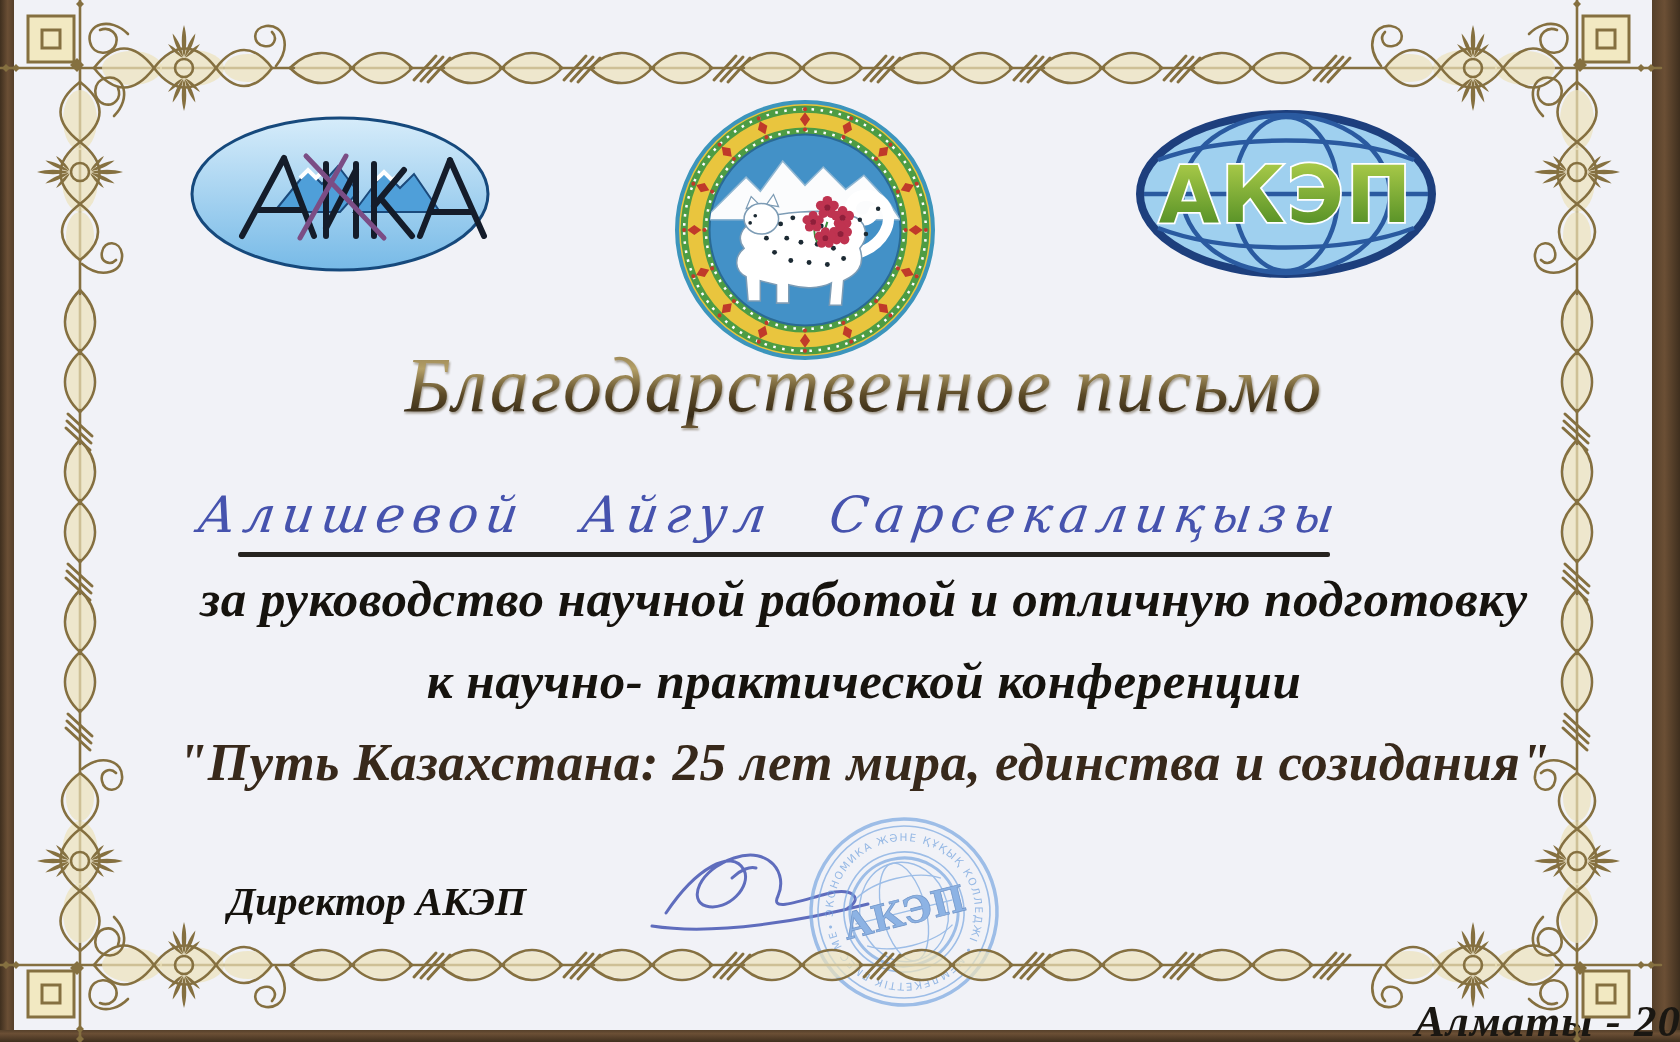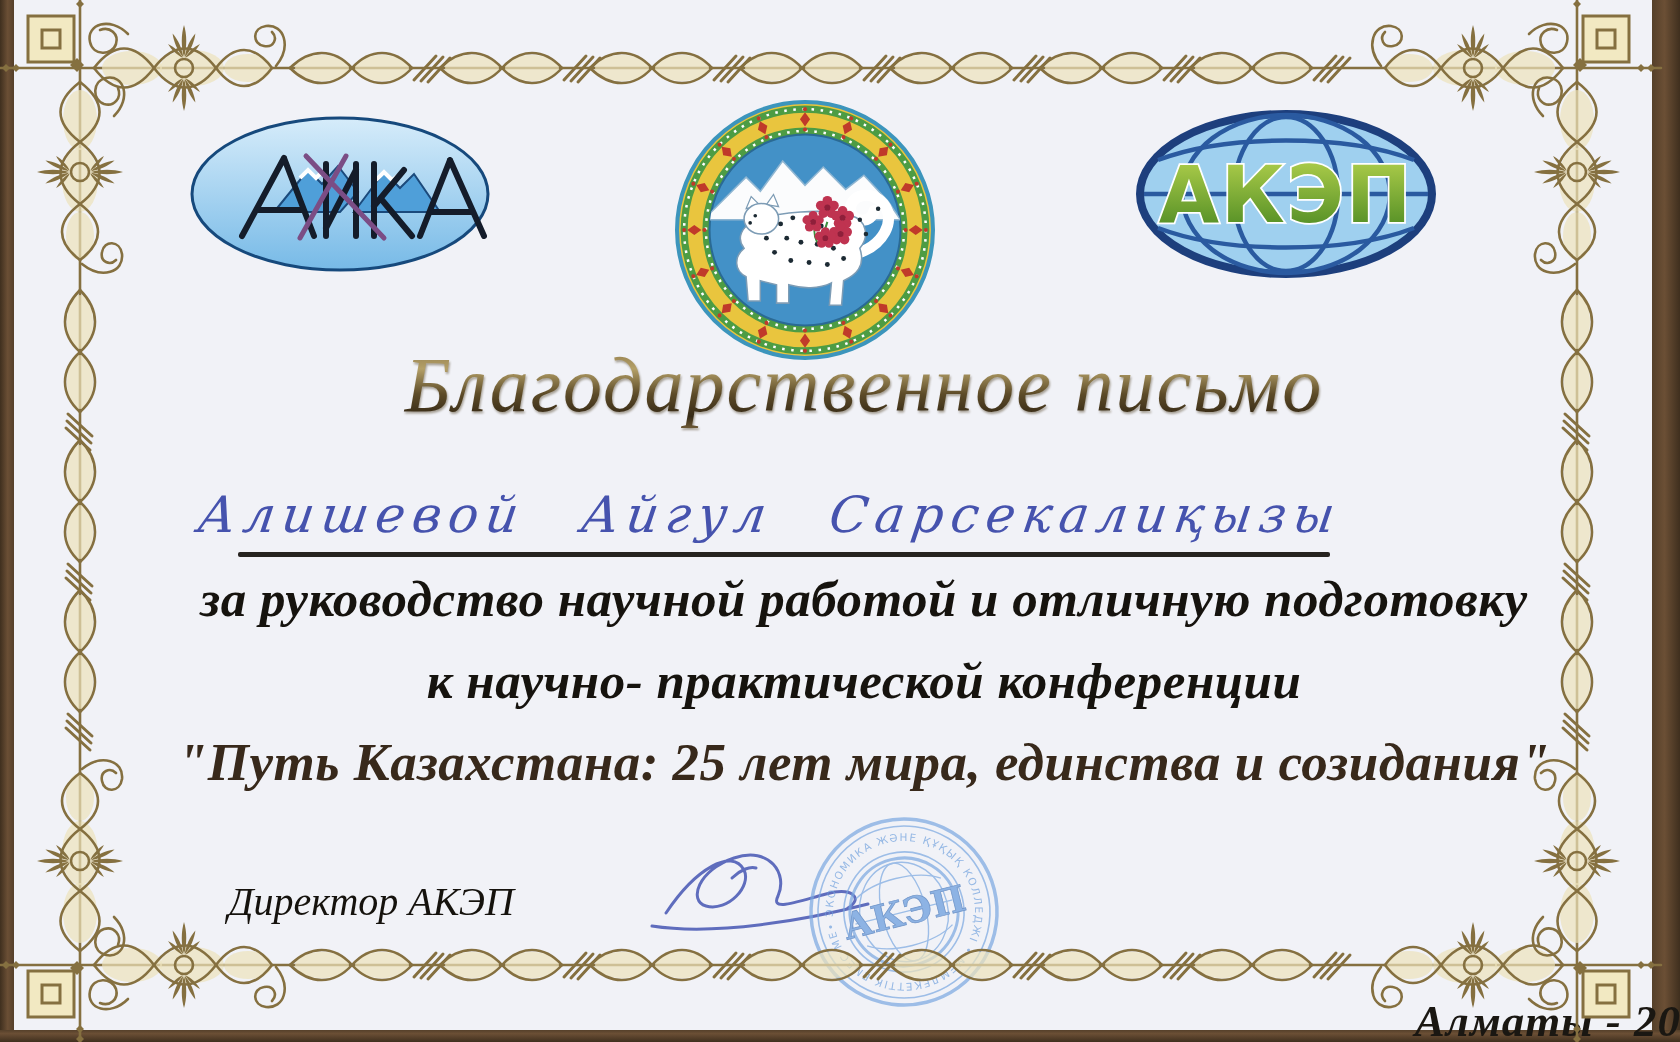--- a/index.html
+++ b/index.html
@@ -49,7 +49,7 @@
   .quote{top:732px;color:#38291b;font-size:53px;}
   .sig-label{
     position:absolute;top:878px;z-index:3;font-family:"Liberation Serif", serif;
-    font-style:italic;font-weight:normal;font-size:40px;color:#15120d;
+    font-style:italic;font-weight:bold;font-size:40px;color:#15120d;
   }
   .sig-pos{left:228px;}
   .sig-name{left:1052px;}

